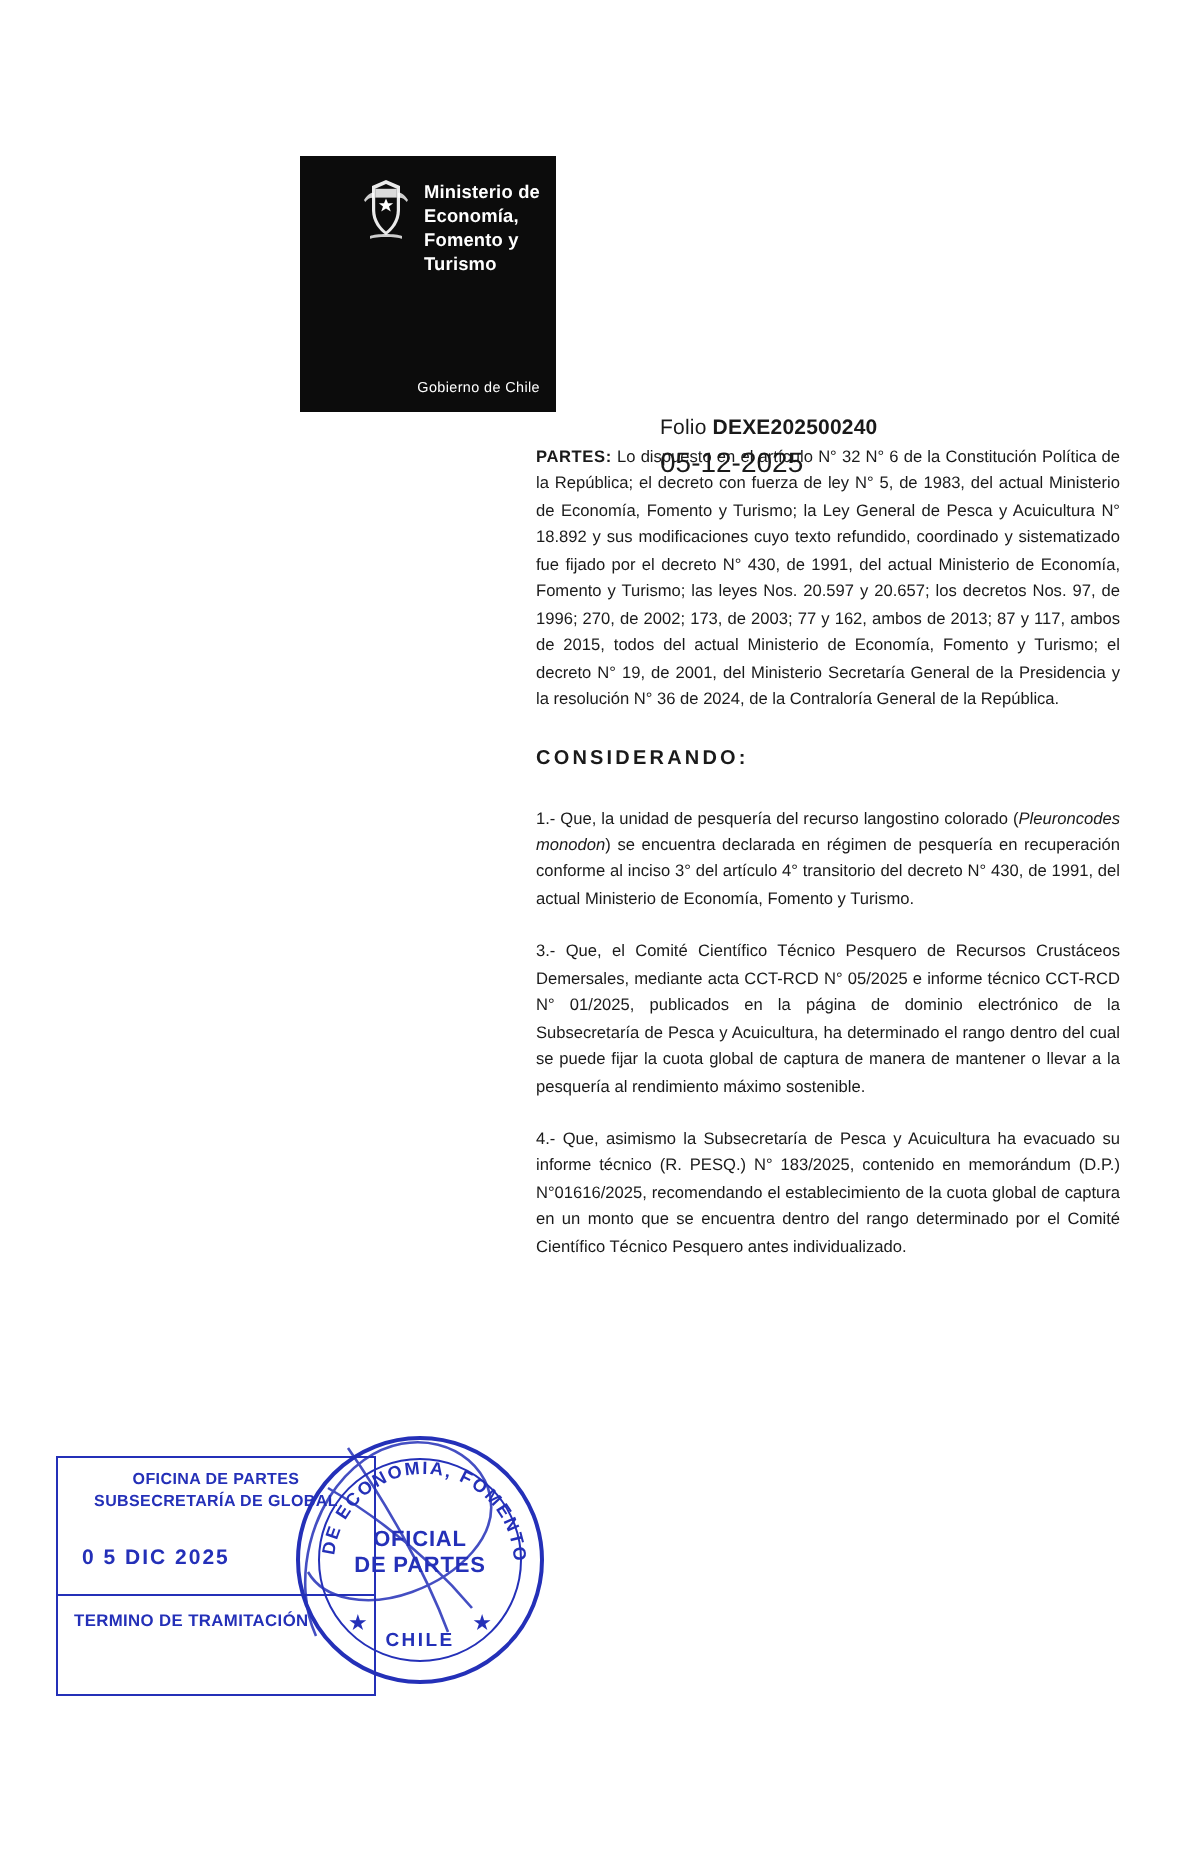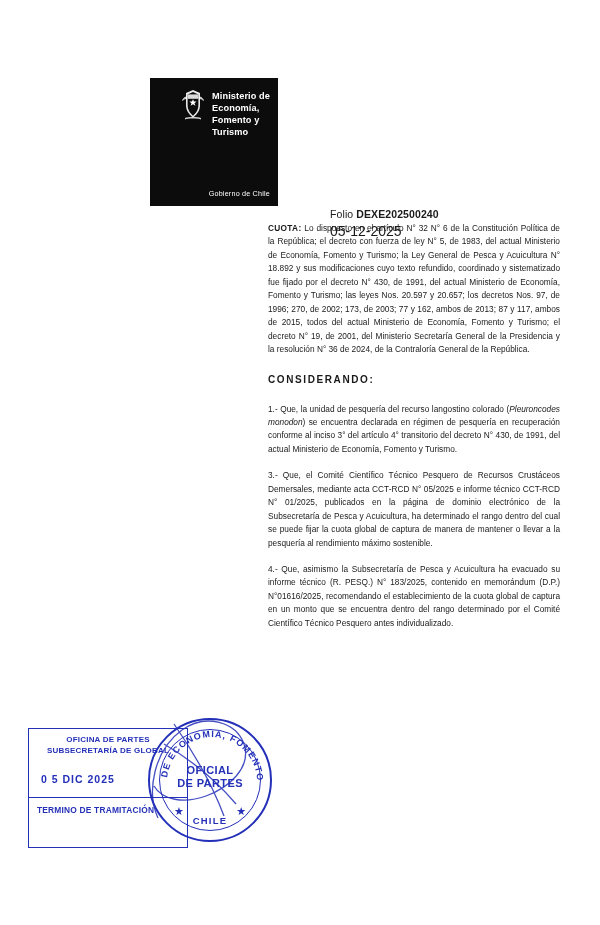--- a/index.html
+++ b/index.html
@@ -262,7 +262,7 @@
 
 
   <div class="para">
-    <span class="visto-lbl">CUOTA:</span>
+    <span class="visto-lbl">PARTES:</span>
     <span>Lo dispuesto en el artículo N° 32 N° 6 de la Constitución Política de la República; el decreto con fuerza de ley N° 5, de 1983, del actual Ministerio de Economía, Fomento y Turismo; la Ley General de Pesca y Acuicultura N° 18.892 y sus modificaciones cuyo texto refundido, coordinado y sistematizado fue fijado por el decreto N° 430, de 1991, del actual Ministerio de Economía, Fomento y Turismo; las leyes Nos. 20.597 y 20.657; los decretos Nos. 97, de 1996; 270, de 2002; 173, de 2003; 77 y 162, ambos de 2013; 87 y 117, ambos de 2015, todos del actual Ministerio de Economía, Fomento y Turismo; el decreto N° 19, de 2001, del Ministerio Secretaría General de la Presidencia y la resolución N° 36 de 2024, de la Contraloría General de la República.</span>
   </div>
 

